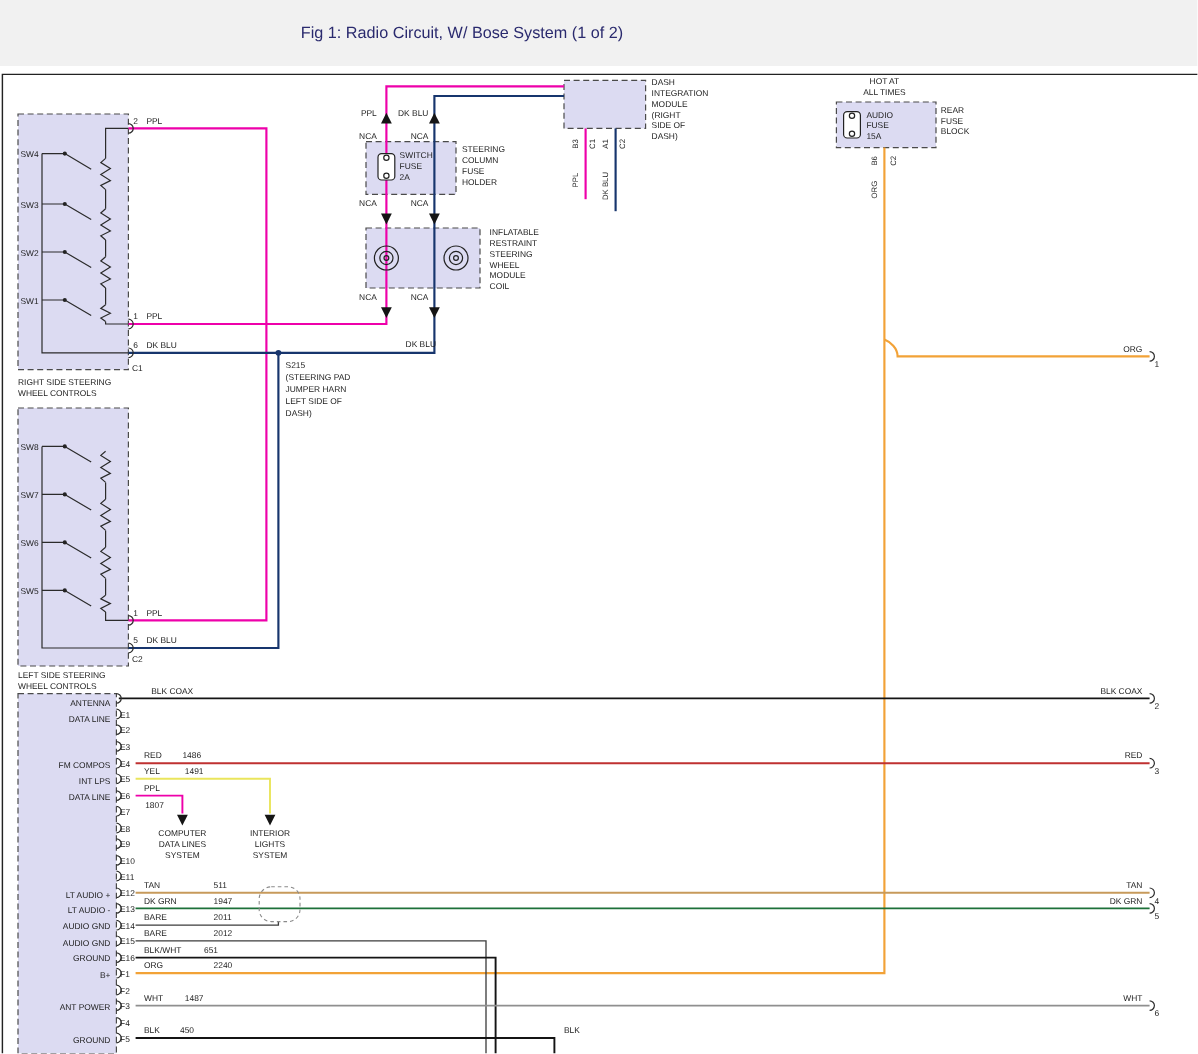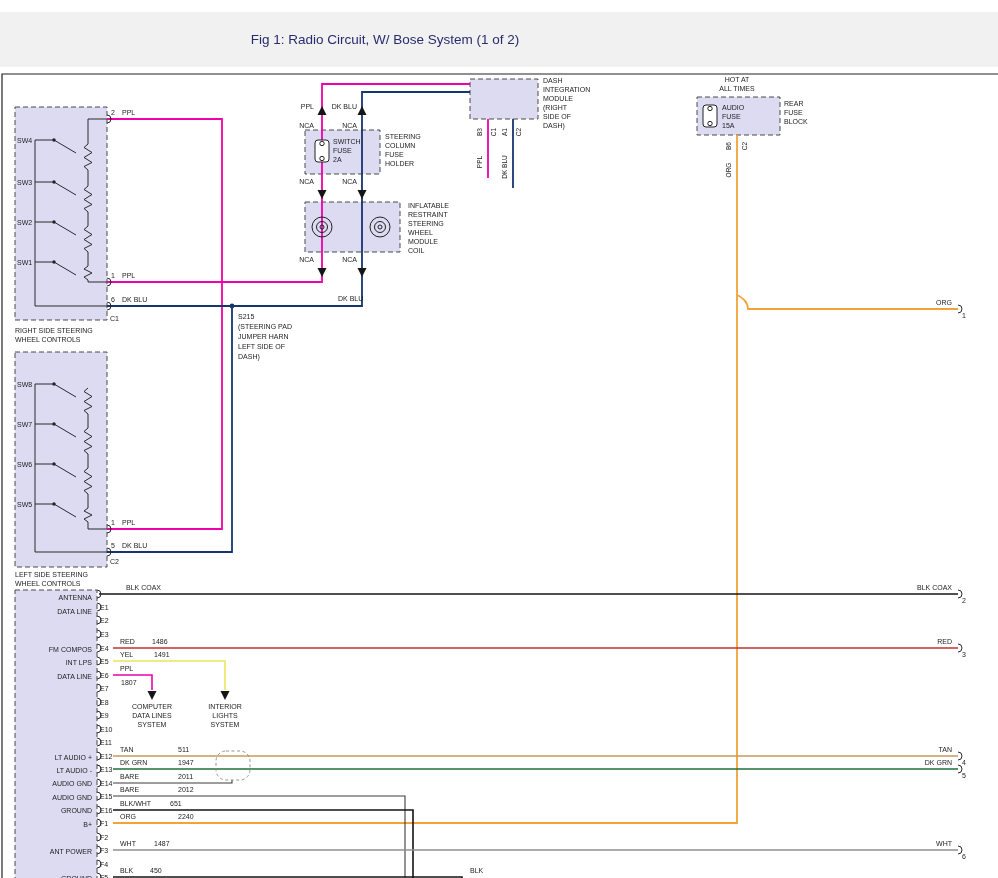--- a/index.html
+++ b/index.html
@@ -4,7 +4,7 @@
 <style>
   html,body{margin:0;padding:0;background:#fff;}
   body{width:998px;height:878px;overflow:hidden;font-family:"Liberation Sans",sans-serif;}
-  #stage{position:relative;width:998px;height:670px;margin-top:12px;}
+  #stage{position:relative;width:998px;height:670px;}
   svg text{font-family:"Liberation Sans",sans-serif;font-size:7px;fill:#1c1c1c;}
   svg text.t-title{font-size:13.5px;fill:#2a2a6e;}
   svg text.rot{font-size:6.5px;}

